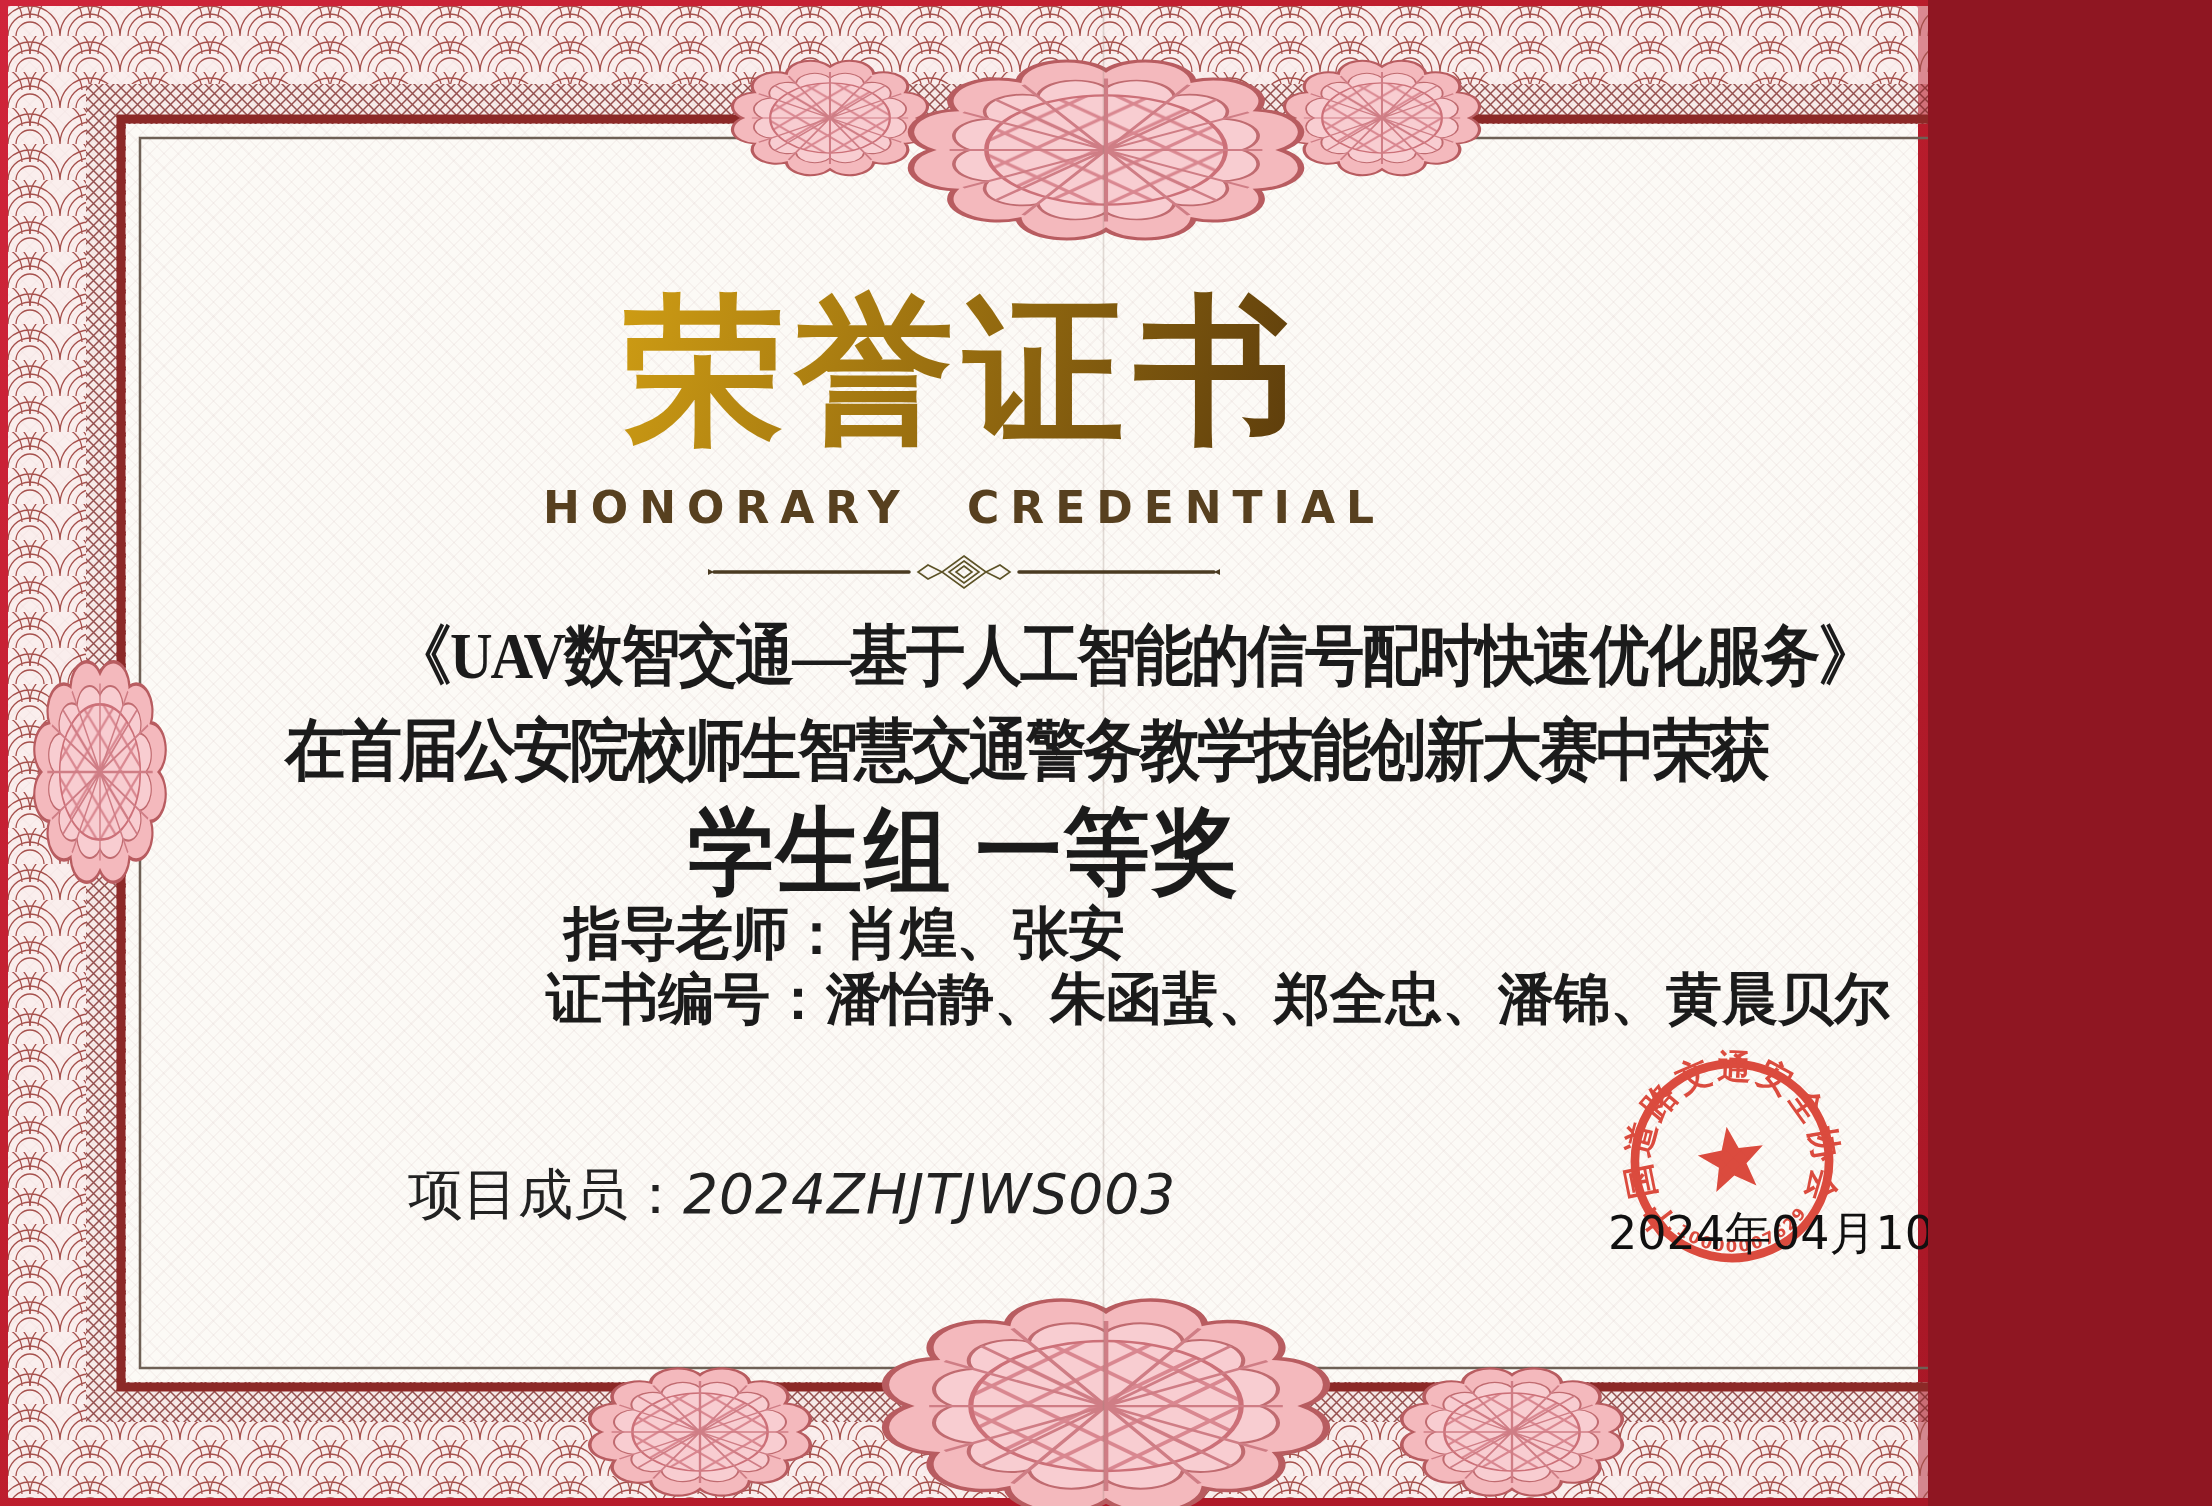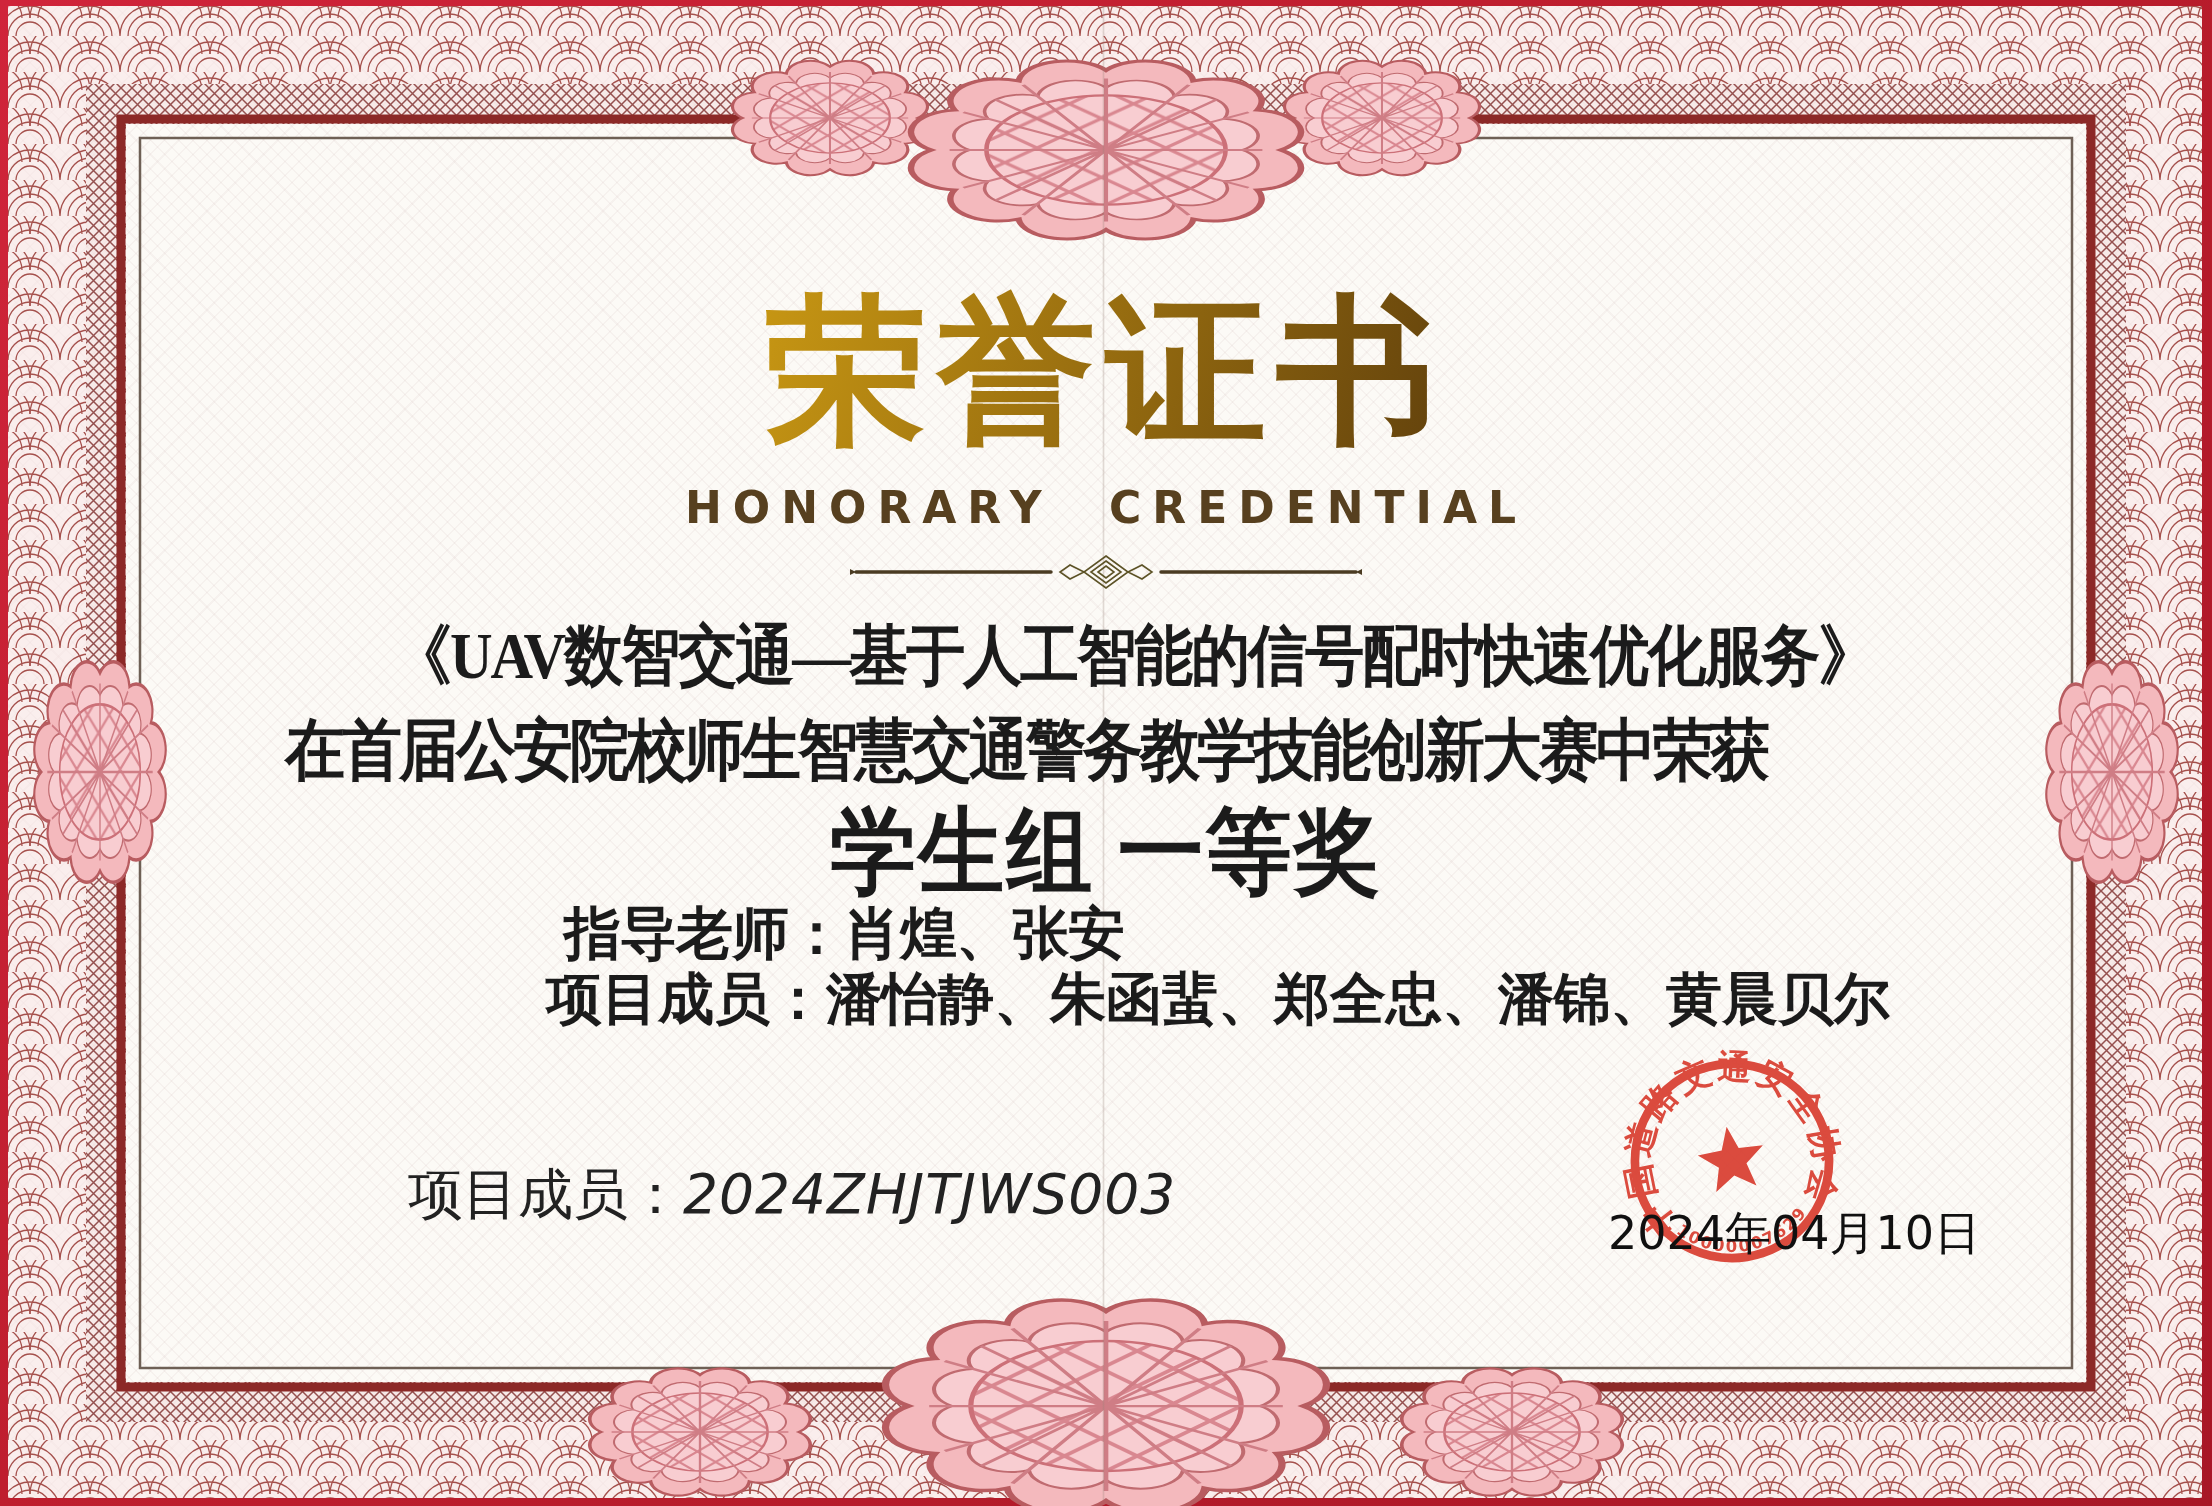--- a/index.html
+++ b/index.html
@@ -3,7 +3,7 @@
 <meta charset="utf-8">
 <style>
   html,body{margin:0;padding:0;background:#8f1622;}
-  #stage{position:relative;width:2212px;height:1506px;overflow:hidden;
+  #stage{position:relative;width:1928px;height:1506px;overflow:hidden;
          background:linear-gradient(135deg,#d0243a 0%,#bf1e2e 40%,#a81726 100%);
          font-family:"DejaVu Sans","Liberation Sans",sans-serif;}
   

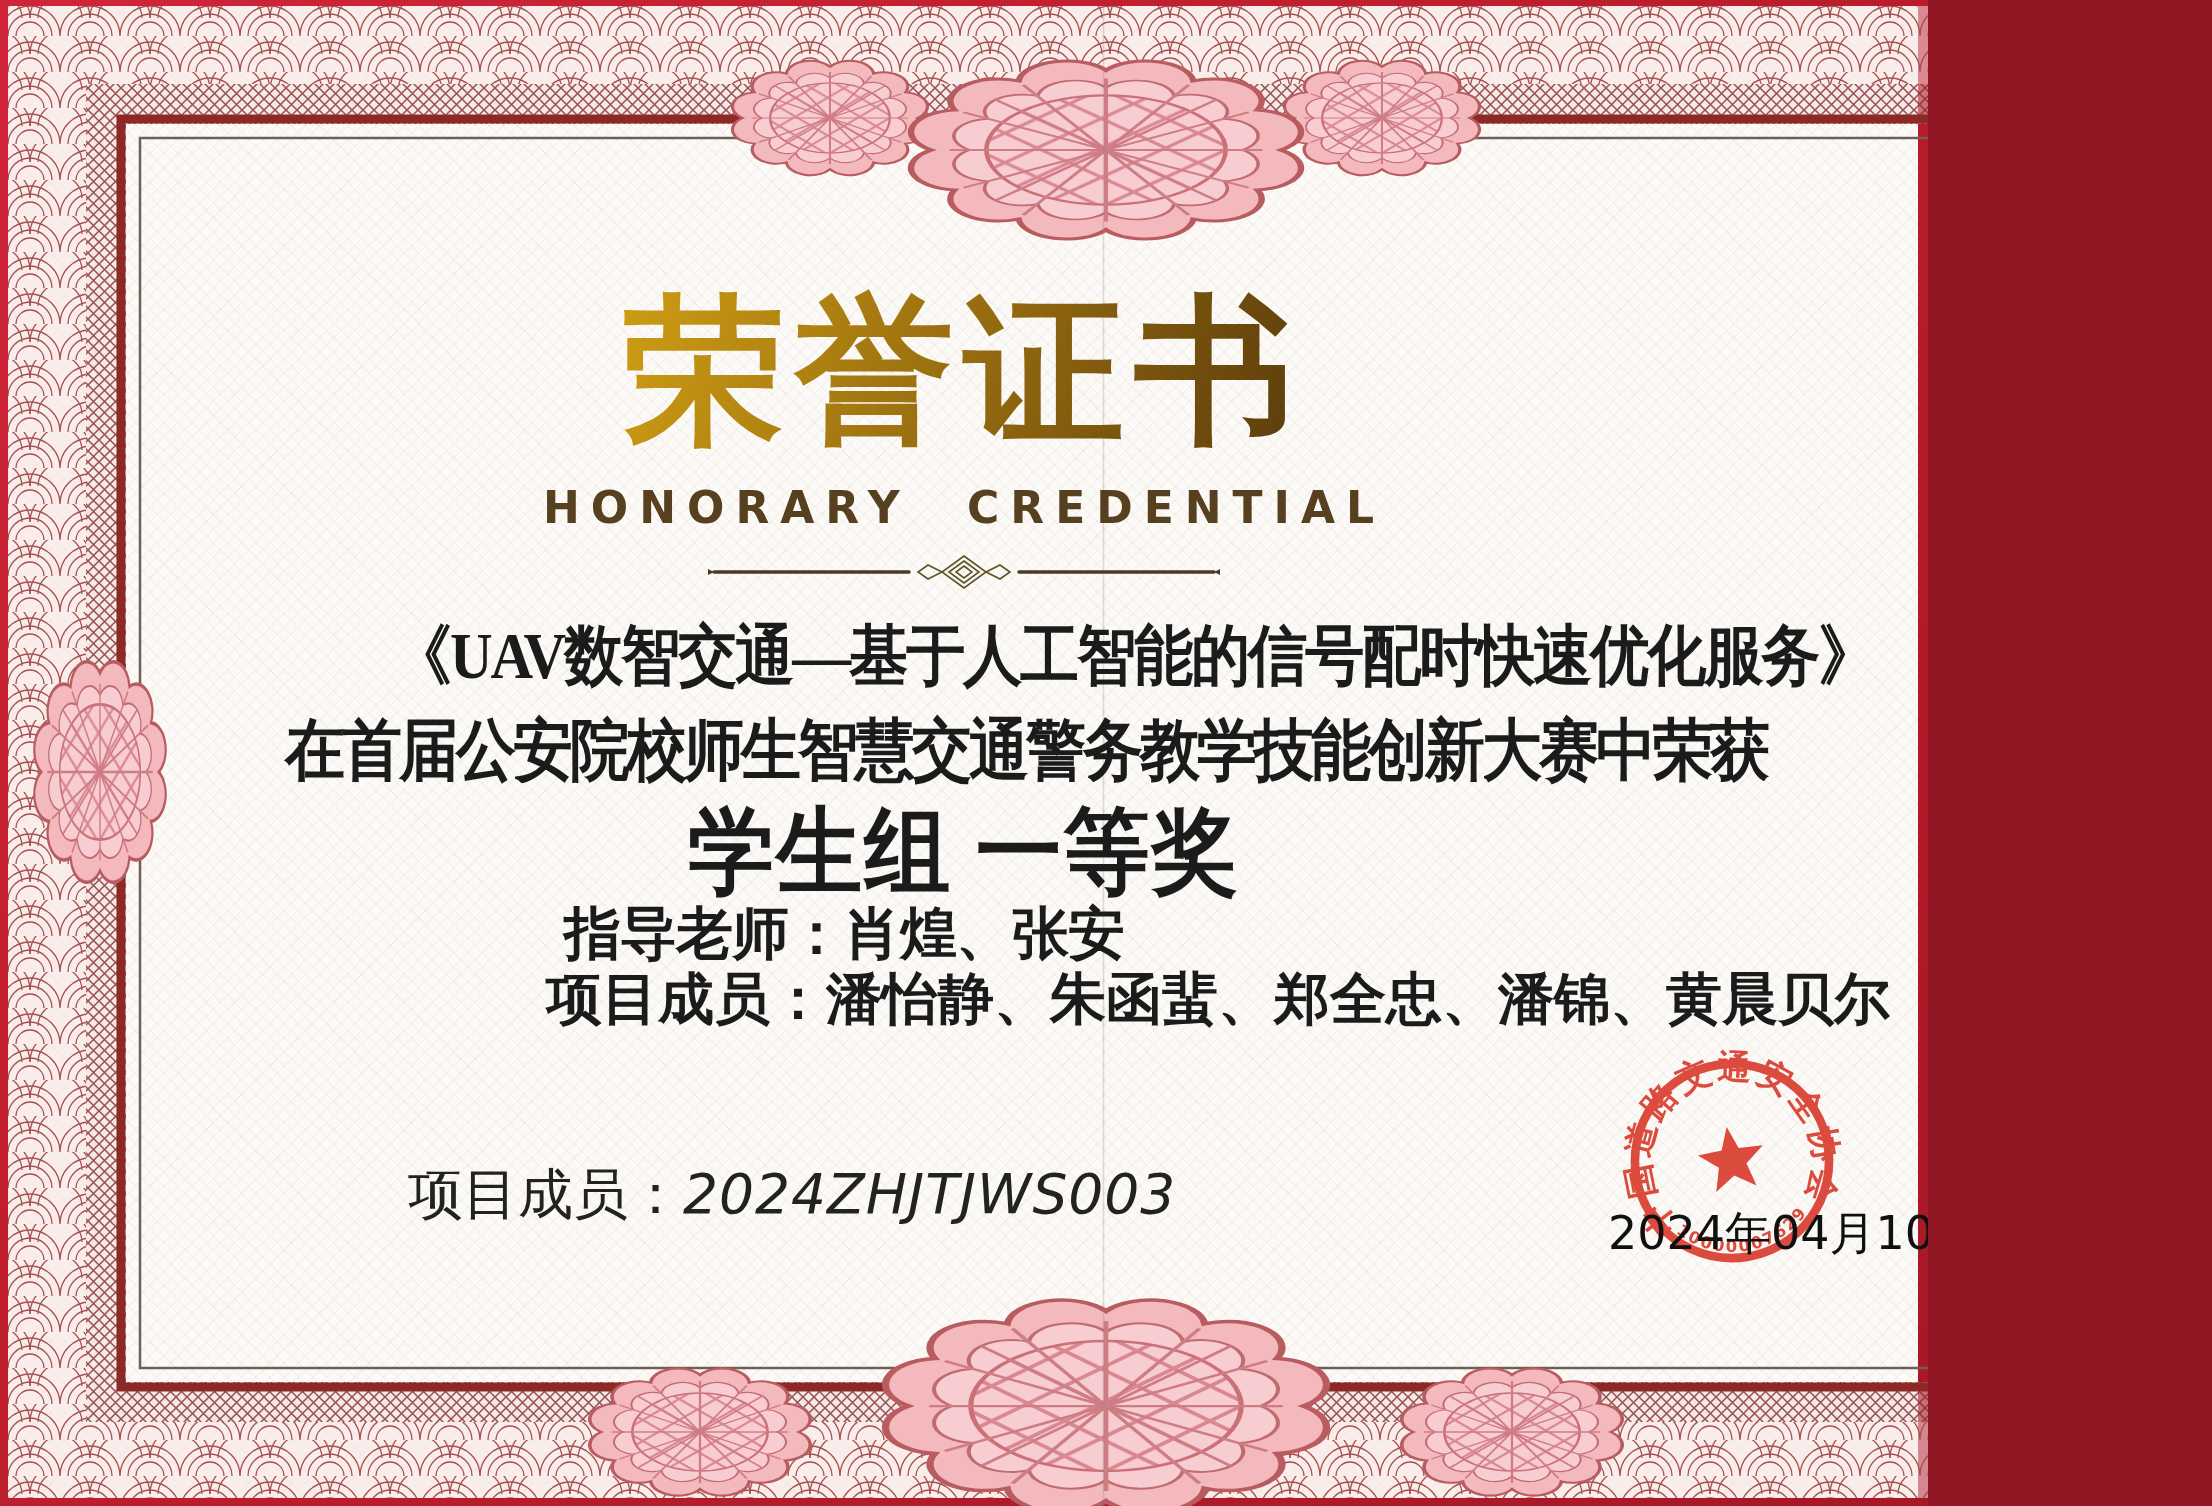--- a/index.html
+++ b/index.html
@@ -131,7 +131,7 @@
   <div class="abs cn line2 stretch">在首届公安院校师生智慧交通警务教学技能创新大赛中荣获</div>
   <div class="abs center cn line3 stretchC">学生组 一等奖</div>
   <div class="abs cn advisor">指导老师：肖煌、张安</div>
-  <div class="abs cn members">项目成员：潘怡静、朱函蜚、郑全忠、潘锦、黄晨贝尔</div>
+  <div class="abs cn members">证书编号：潘怡静、朱函蜚、郑全忠、潘锦、黄晨贝尔</div>
 
   <div class="abs certno">
     <span>项目成员：</span><span class="num">2024ZHJTJWS003</span>

